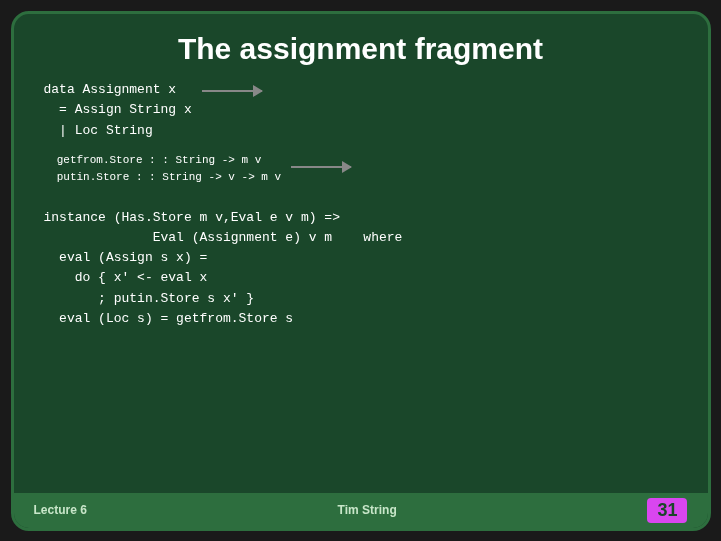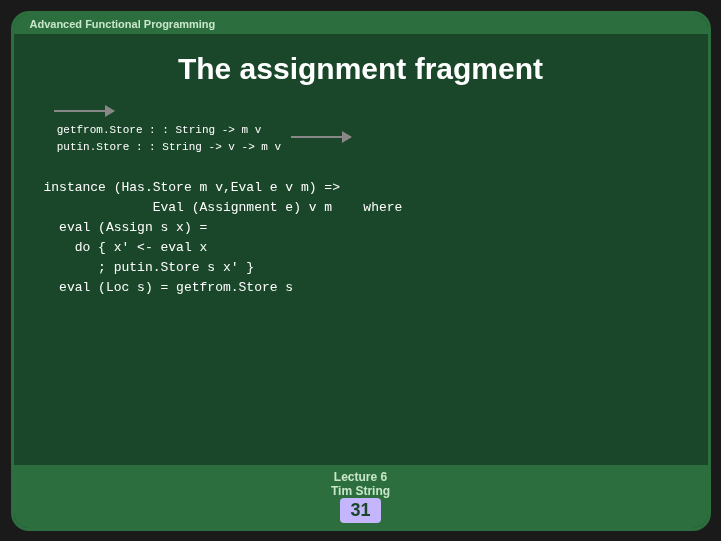--- a/index.html
+++ b/index.html
@@ -193,9 +193,6 @@
 <body>
 
 <div class="slide">
-  <div class="top-bar">
-    <span>Advanced Functional Programming</span>
-  </div>
 
   <div class="slide-content">
     <div class="slide-title">The assignment fragment</div>

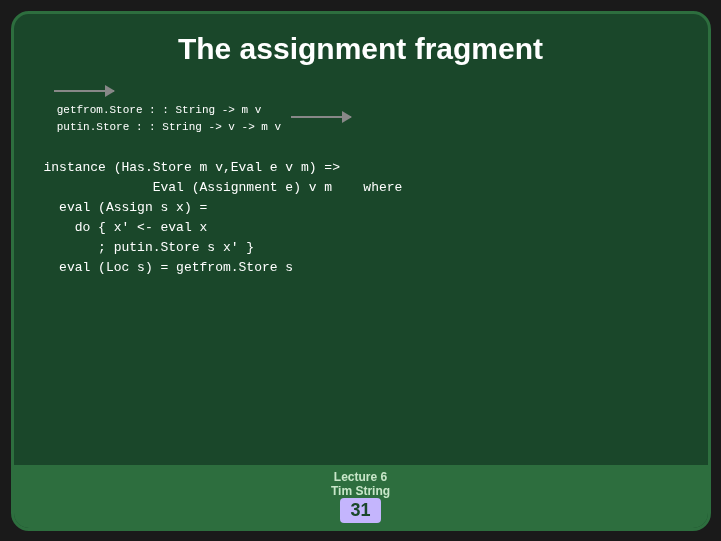--- a/index.html
+++ b/index.html
@@ -200,6 +200,9 @@
     <div class="main-area">
 
       <div class="section1">
+        <div class="section1-code">data Assignment x
+  = Assign String x
+  | Loc String</div>
         <div class="arrow-container1">
           <div class="arrow-line"></div>
         </div>

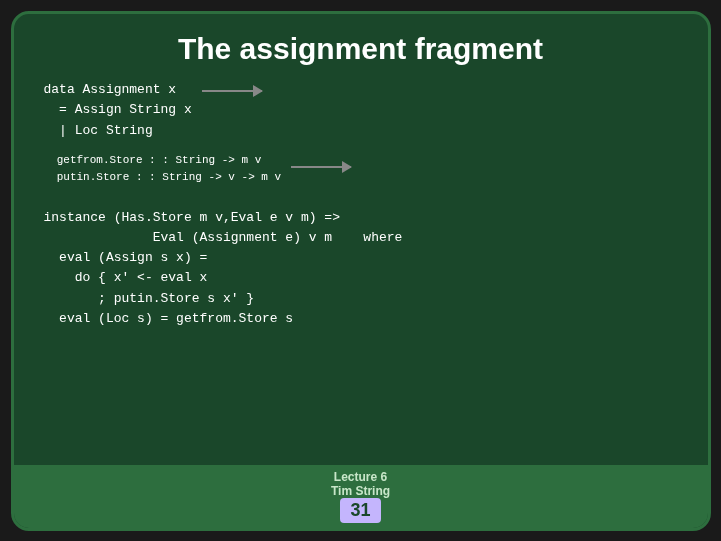--- a/index.html
+++ b/index.html
@@ -177,7 +177,6 @@
       font-size: 12px;
       color: #c8e6c9;
       font-weight: bold;
-      flex-direction: column;
     }
 
     .page-number {

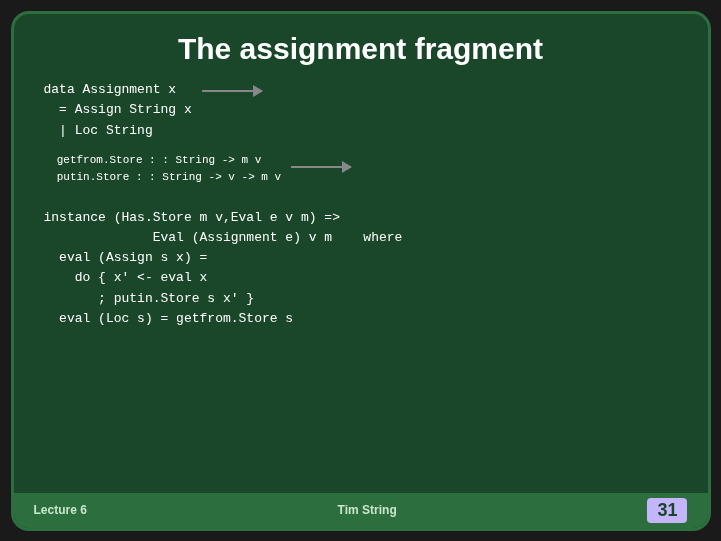--- a/index.html
+++ b/index.html
@@ -180,7 +180,7 @@
     }
 
     .page-number {
-      background: #c4b5fd;
+      background: #d946ef;
       color: #1a472a;
       font-size: 18px;
       font-weight: bold;

